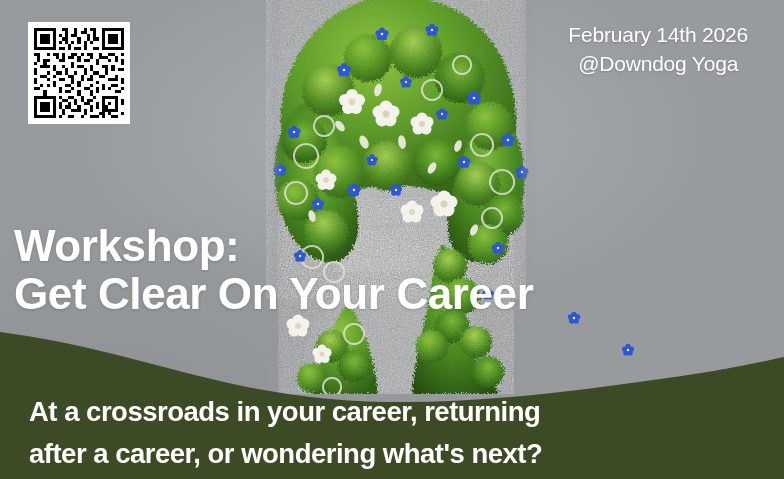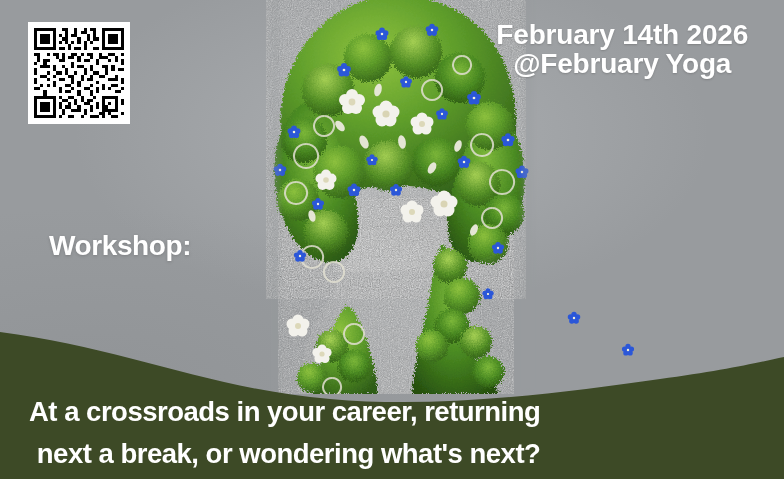--- a/index.html
+++ b/index.html
@@ -73,8 +73,8 @@
     top: 20px;
     text-align: center;
     color: #ffffff;
-    font-weight: bold;
-    font-size: 28px;
+    font-weight: normal;
+    font-size: 21px;
     line-height: 29px;
     letter-spacing: -0.2px;
     text-shadow: 0 1px 2px rgba(60,60,60,0.28);

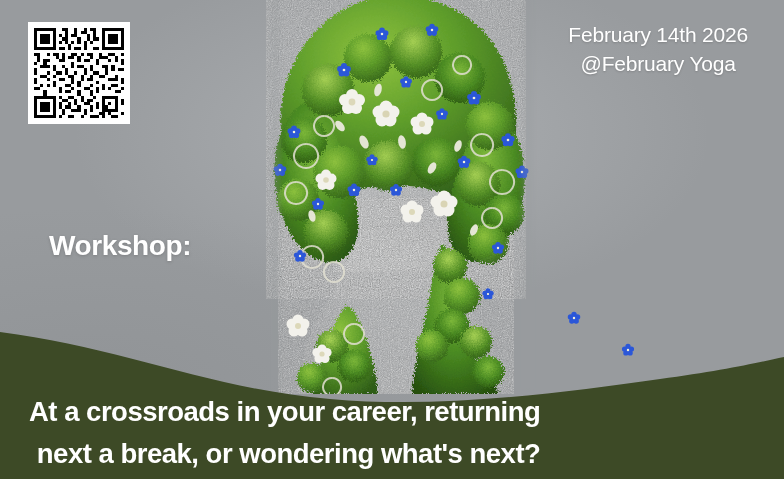--- a/index.html
+++ b/index.html
@@ -719,7 +719,7 @@
 
   <div class="info-block">
     <div>February 14th 2026</div>
-    <div>@February Yoga</div>
+    <div>@Downdog Yoga</div>
   </div>
 
   <div class="headline">

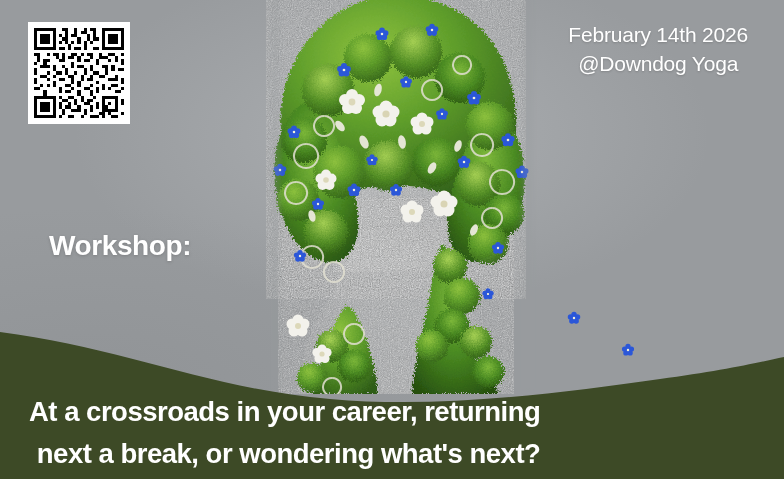--- a/index.html
+++ b/index.html
@@ -83,11 +83,11 @@
 
   .headline {
     position: absolute;
-    left: 49px;
+    left: 14px;
     top: 222px;
     color: #ffffff;
     font-weight: bold;
-    font-size: 28px;
+    font-size: 44px;
     line-height: 48px;
     letter-spacing: -0.4px;
     text-shadow: 0 1px 3px rgba(70,70,70,0.30);

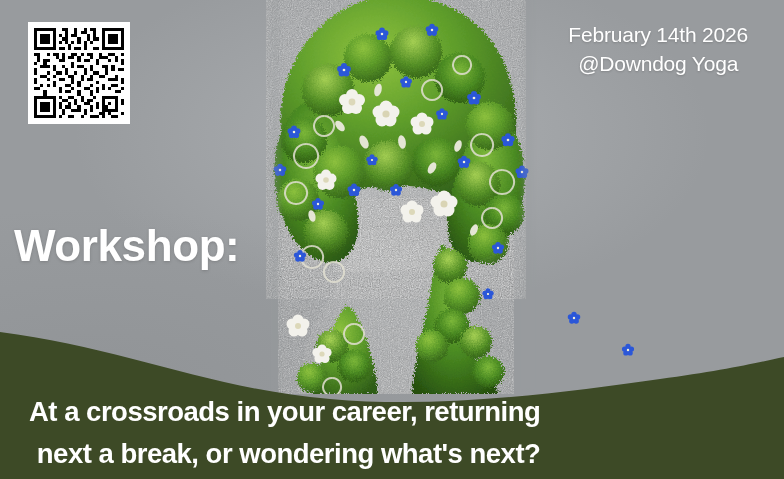--- a/index.html
+++ b/index.html
@@ -724,6 +724,7 @@
 
   <div class="headline">
     <div>Workshop:</div>
+    <div>Get Clear On Your Career</div>
   </div>
 
   <div class="tagline">

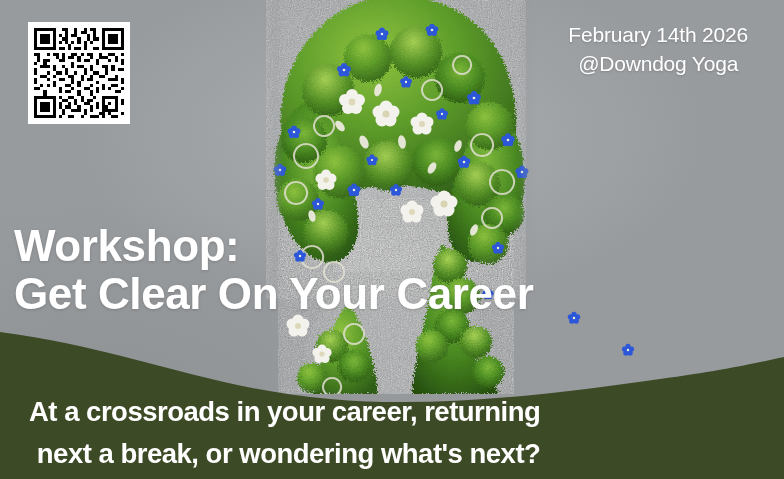--- a/index.html
+++ b/index.html
@@ -103,7 +103,6 @@
     font-size: 27.5px;
     line-height: 42px;
     letter-spacing: -0.5px;
-    text-align: right;
   }
   .tagline div { white-space: nowrap; }
 </style>

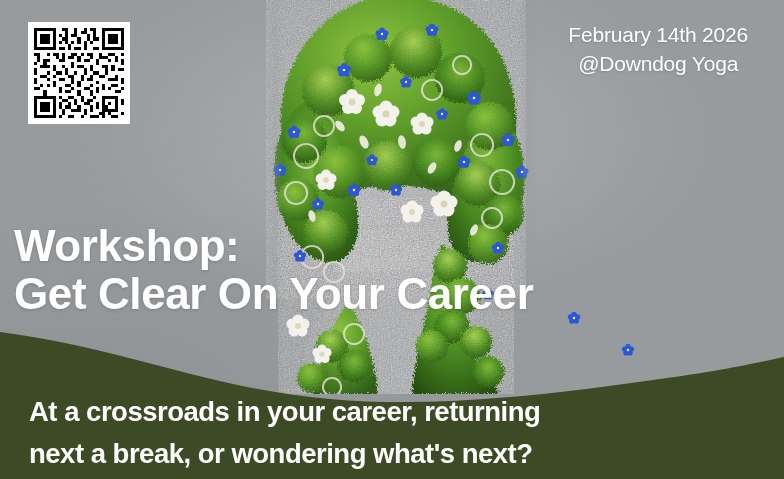--- a/index.html
+++ b/index.html
@@ -728,7 +728,7 @@
 
   <div class="tagline">
     <div>At a crossroads in your career, returning</div>
-    <div>next a break, or wondering what's next?</div>
+    <div>after a career, or wondering what's next?</div>
   </div>
 
 </div>

